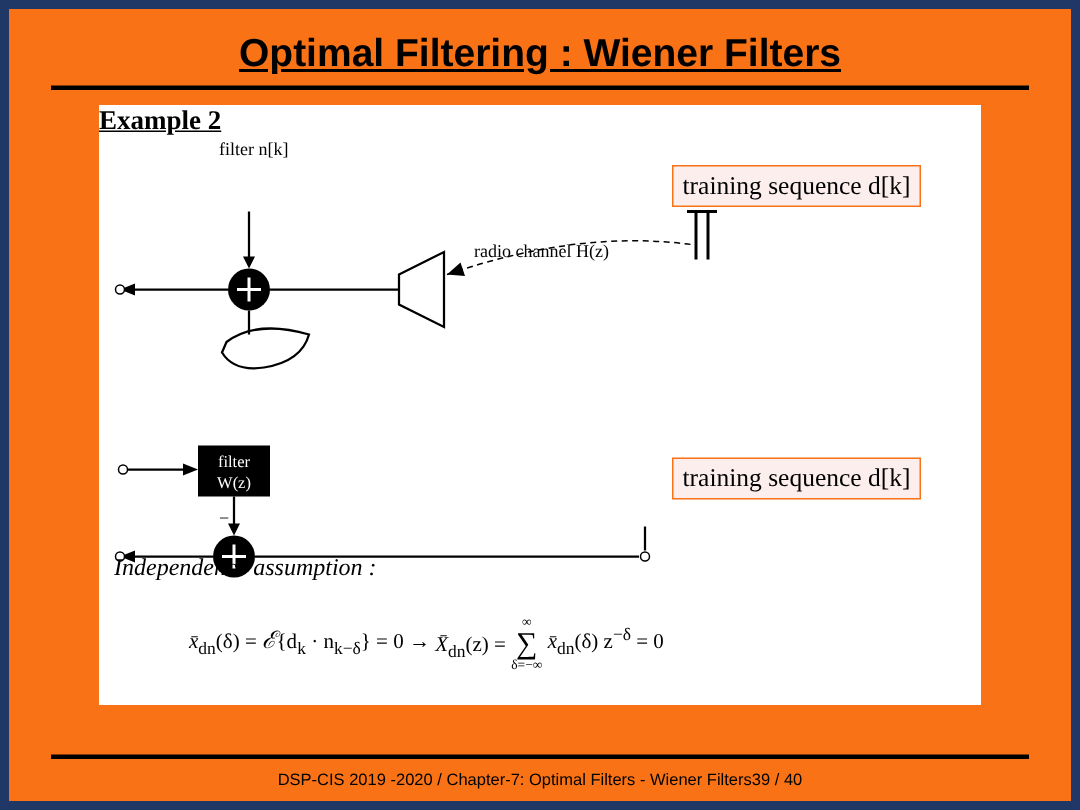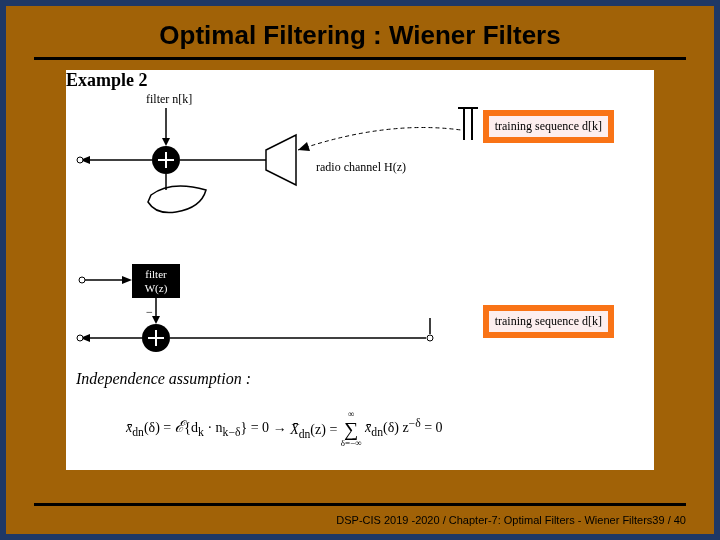--- a/index.html
+++ b/index.html
@@ -12,7 +12,8 @@
   .slide {
     position: absolute;
     top: 6px; left: 6px; right: 6px; bottom: 6px;
-    background: #a16207;
+    background: #f97316;
+    text-decoration: underline;
   }
   .title {
     text-align: center;

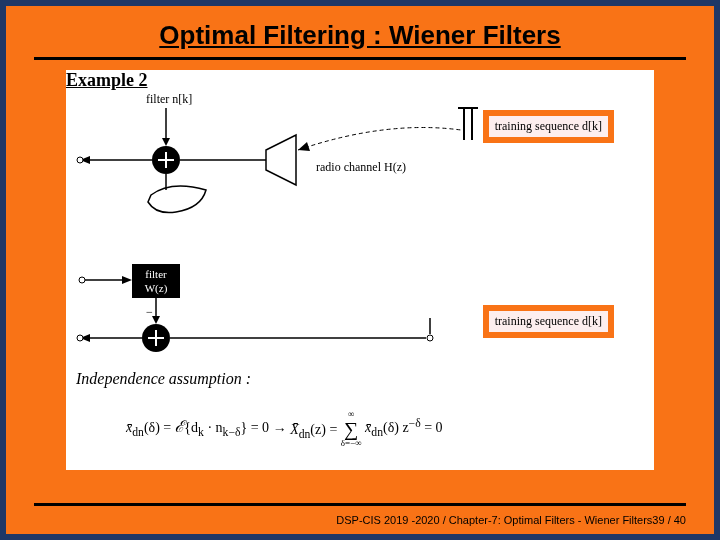--- a/index.html
+++ b/index.html
@@ -47,10 +47,10 @@
   }
   .ts-box {
     position: absolute;
-    border: 6px solid #f97316;
+    border: 1px solid #f97316;
     background: #fdeeee;
     font-family: "Times New Roman", serif;
-    font-size: 12px;
+    font-size: 17px;
     padding: 3px 6px;
     white-space: nowrap;
   }

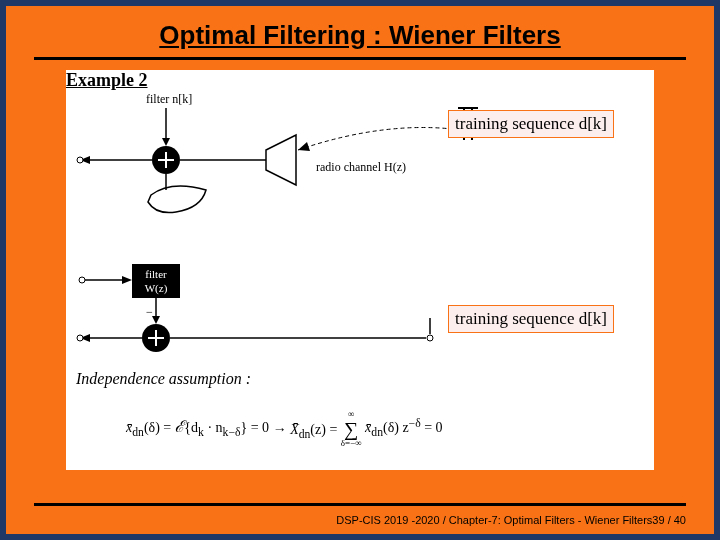--- a/index.html
+++ b/index.html
@@ -96,7 +96,7 @@
   .footer .sep { color: #000; }
   .footer .pg { font-size: 11px; }
   
-  .svgwrap { position: absolute; }
+  .svgwrap { position: absolute; margin-top: 33px; }
 </style>
 </head>
 <body>

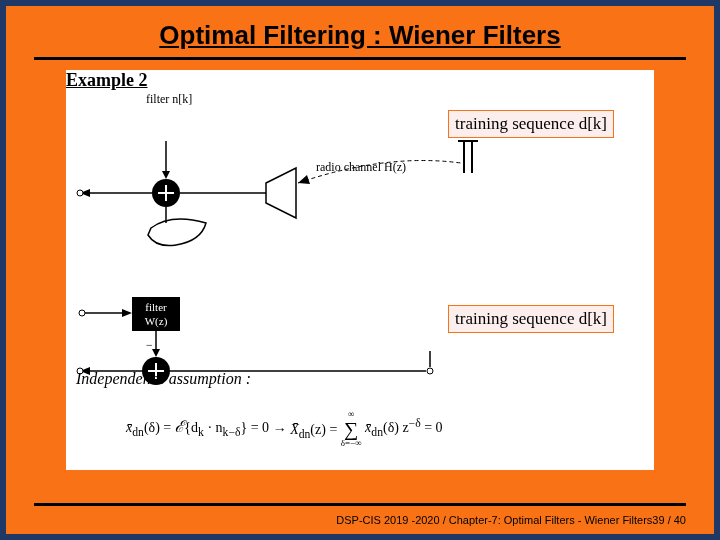--- a/index.html
+++ b/index.html
@@ -89,7 +89,7 @@
     position: absolute;
     bottom: 8px; left: 28px; right: 28px;
     display: flex;
-    justify-content: flex-end;
+    justify-content: center;
     font-size: 11px;
     color: #000;
   }

